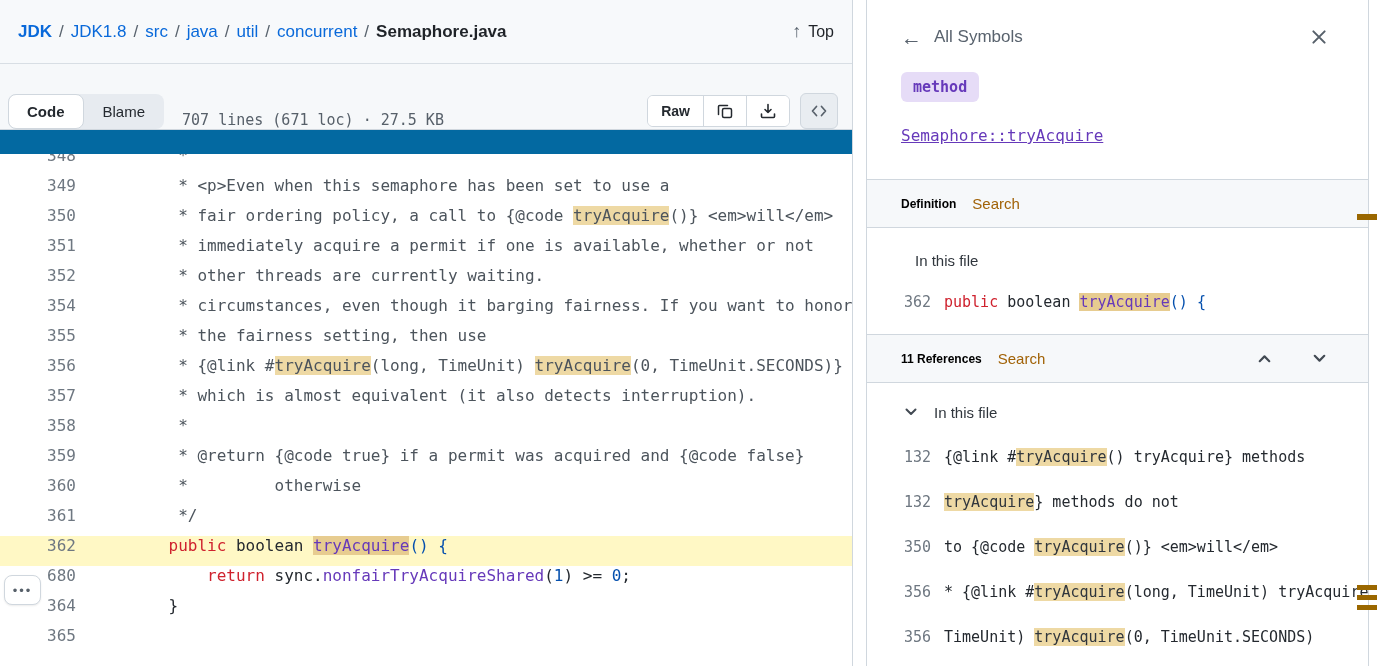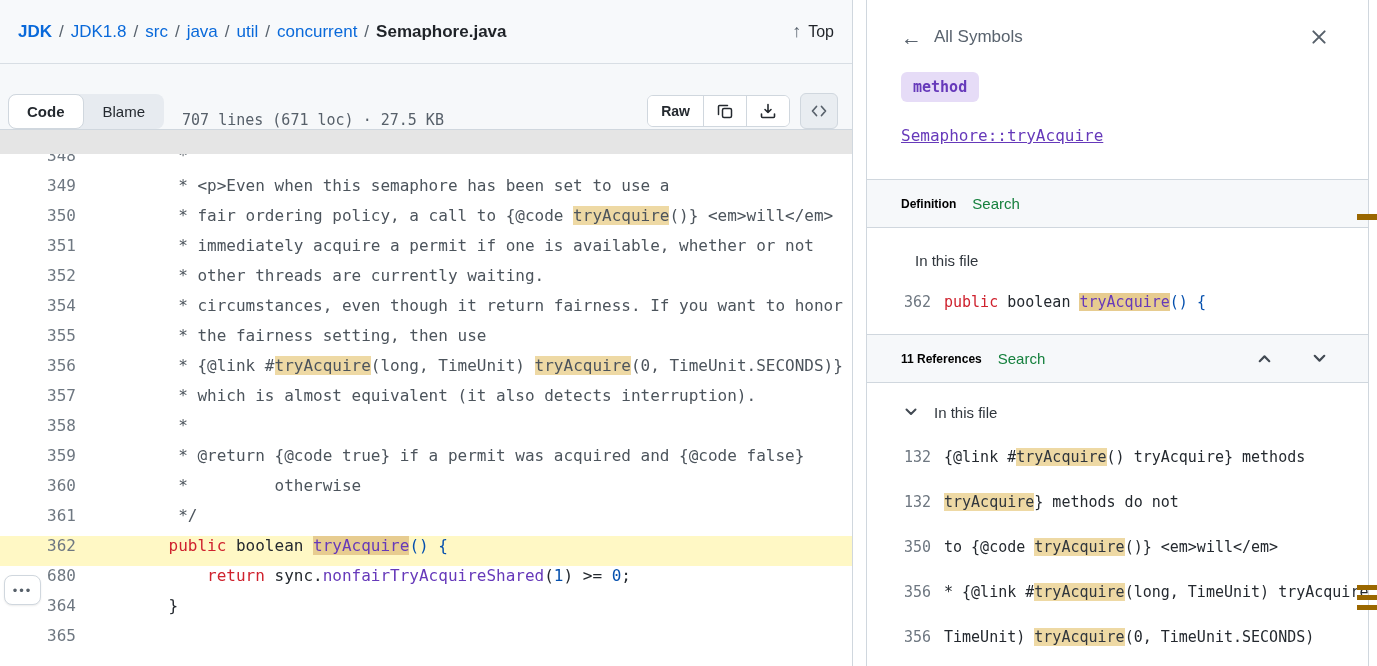--- a/index.html
+++ b/index.html
@@ -9,7 +9,7 @@
 
   
   .code-col { position:absolute; left:0; top:0; width:853px; height:666px;
-              border-right:1px solid var(--border); display:flex; flex-direction:column; background:#e5e5e5; }
+              border-right:1px solid var(--border); display:flex; flex-direction:column; background:#0369a1; }
   .crumb-bar { height:64px; flex:none; background:#f7f9fb; border-bottom:1px solid #d8dee4;
                display:flex; align-items:center; padding:0 18px; font-size:17px; }
   .crumb a { color:var(--accent); text-decoration:none; }

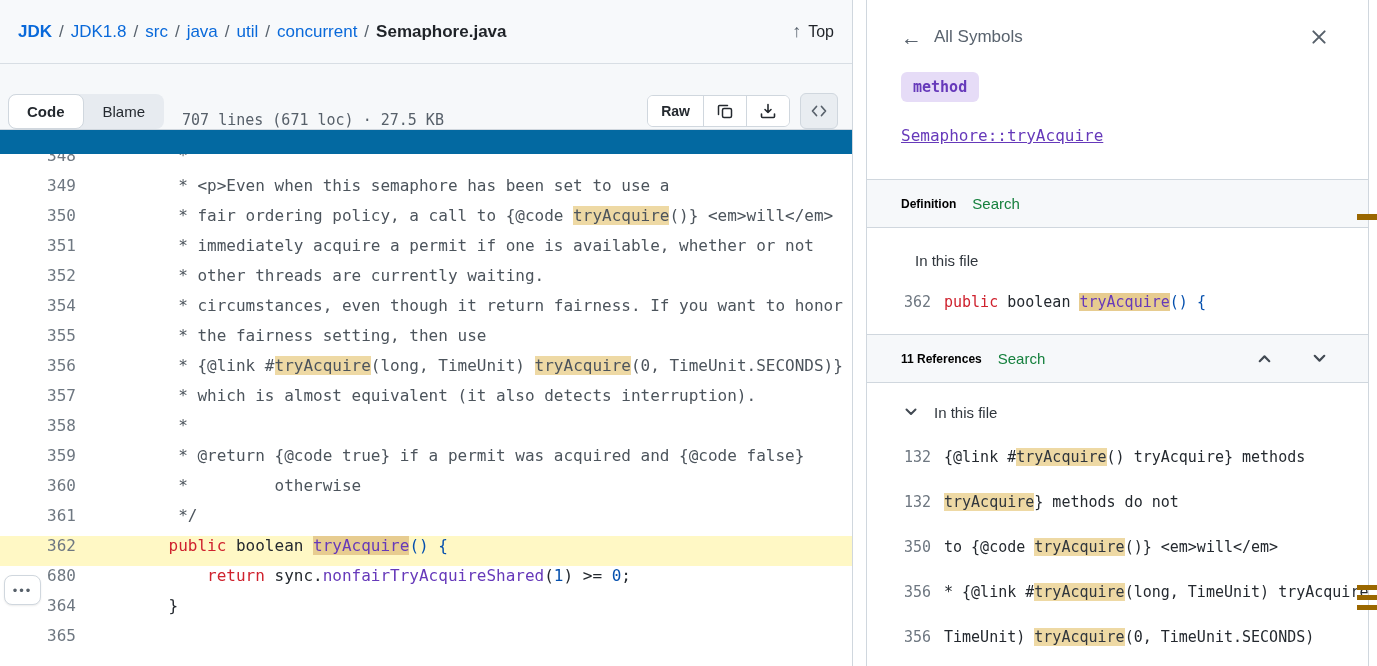--- a/index.html
+++ b/index.html
@@ -64,7 +64,7 @@
   .section-band { margin-top:31px; background:#f6f8fa; border-top:1px solid var(--border); border-bottom:1px solid var(--border);
                   height:49px; display:flex; align-items:center; padding:0 40px 0 34px; gap:16px; }
   .band-title { font-weight:700; font-size:12px; color:#000000; }
-  .band-search { color:#15803d; font-size:15px; cursor:pointer; }
+  .band-search { color:#a16207; font-size:15px; cursor:pointer; }
   .band-nav { margin-left:auto; display:flex; gap:38px; }
   .band-nav .nav-chev { cursor:pointer; display:flex; }
   .refs-band { margin-top:0; }

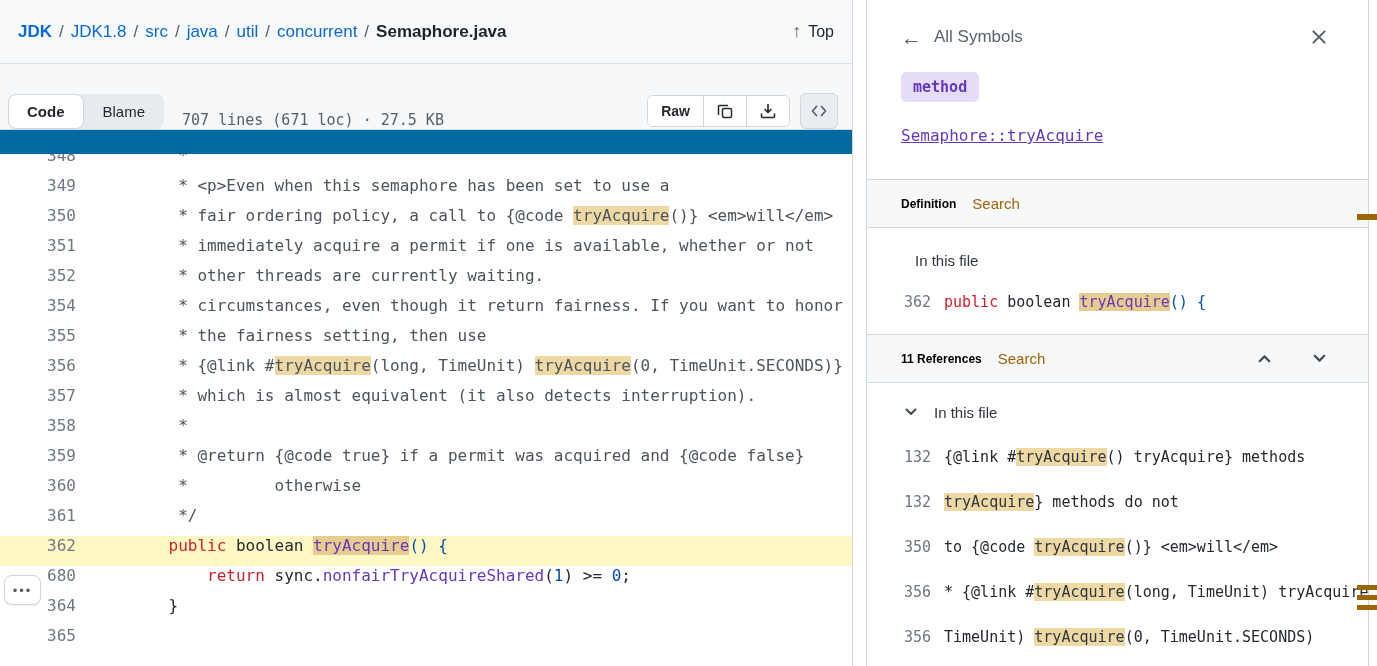--- a/index.html
+++ b/index.html
@@ -143,7 +143,7 @@
           <div class="code-row"><div class="ln">350</div><div class="code-text"><span class="cmt">     * fair ordering policy, a call to {@code </span><span class="cmt hl">tryAcquire</span><span class="cmt">()} &lt;em&gt;will&lt;/em&gt;</span></div></div>
           <div class="code-row"><div class="ln">351</div><div class="code-text"><span class="cmt">     * immediately acquire a permit if one is available, whether or not</span></div></div>
           <div class="code-row"><div class="ln">352</div><div class="code-text"><span class="cmt">     * other threads are currently waiting.</span></div></div>
-          <div class="code-row"><div class="ln">354</div><div class="code-text"><span class="cmt">     * circumstances, even though it return fairness. If you want to honor</span></div></div>
+          <div class="code-row"><div class="ln">354</div><div class="code-text"><span class="cmt">     * circumstances, even though it barging fairness. If you want to honor</span></div></div>
           <div class="code-row"><div class="ln">355</div><div class="code-text"><span class="cmt">     * the fairness setting, then use</span></div></div>
           <div class="code-row"><div class="ln">356</div><div class="code-text"><span class="cmt">     * {@link #</span><span class="cmt hl">tryAcquire</span><span class="cmt">(long, TimeUnit) </span><span class="cmt hl">tryAcquire</span><span class="cmt">(0, TimeUnit.SECONDS)}</span></div></div>
           <div class="code-row"><div class="ln">357</div><div class="code-text"><span class="cmt">     * which is almost equivalent (it also detects interruption).</span></div></div>

